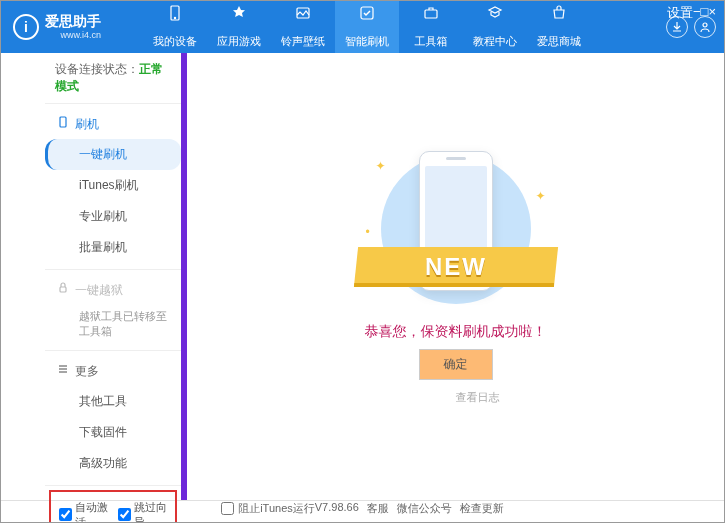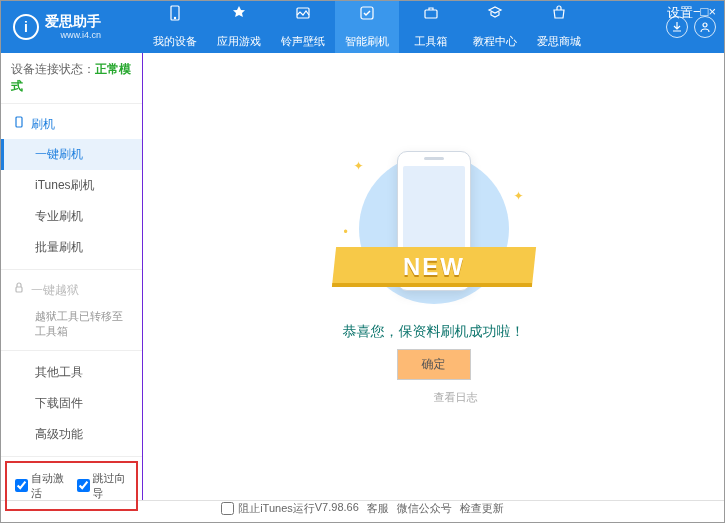--- a/index.html
+++ b/index.html
@@ -17,7 +17,7 @@
 .sys-top { position: absolute; top: 3px; right: 8px; display: flex; color: #fff; font-size: 13px; }
 .round-btn { width: 22px; height: 22px; border: 1.5px solid rgba(255,255,255,.8); border-radius: 50%; display: flex; align-items: center; justify-content: center; }
 .body-area { display: flex; height: calc(100% - 52px - 22px); }
-.sidebar { width: 142px; border-right: 1px solid #6d28d9; display: flex; flex-direction: column; font-size: 12px; }
+.sidebar { width: 142px; border-right: 6px solid #6d28d9; display: flex; flex-direction: column; font-size: 12px; margin-left: 44px; }
 .conn-status { padding: 8px 10px; border-bottom: 1px solid #eee; color: #666; }
 .conn-status .ok { color: #27a82f; font-weight: bold; }
 .side-section { padding: 6px 0; border-bottom: 1px solid #eee; }

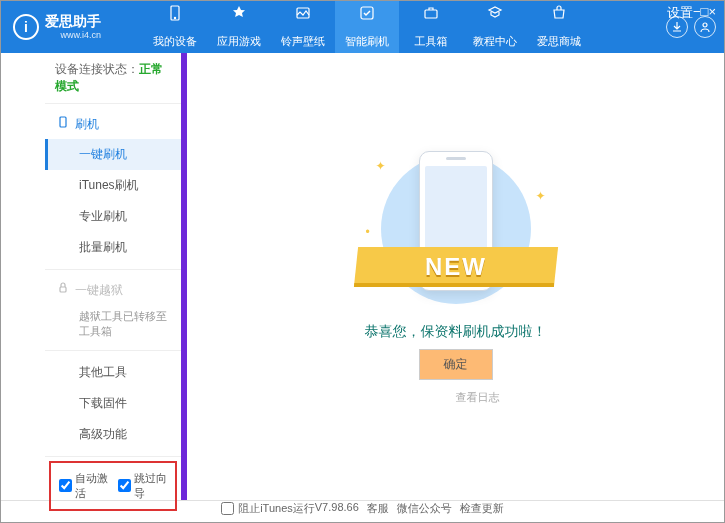--- a/index.html
+++ b/index.html
@@ -23,7 +23,7 @@
 .side-section { padding: 6px 0; border-bottom: 1px solid #eee; }
 .side-hdr { display: flex; padding: 6px 12px; color: #666; gap: 6px; cursor: pointer; }
 .side-hdr.blue { color: #1f7fde; }
-.side-item { padding: 7px 10px 7px 34px; color: #555; cursor: pointer; }
+.side-item { padding: 7px 10px 7px 34px; color: #555; cursor: pointer; border-radius: 12px; }
 .side-item.active { background: #e8f2fc; color: #1f7fde; border-left: 3px solid #1f7fde; padding-left: 31px; }
 .jb-note { font-size: 11px; color: #999; padding: 4px 10px 4px 34px; line-height: 1.4; }
 .checks { padding: 8px; display: flex; gap: 10px; font-size: 11px; color: #555; border: 2px solid #d33; margin: 4px; }

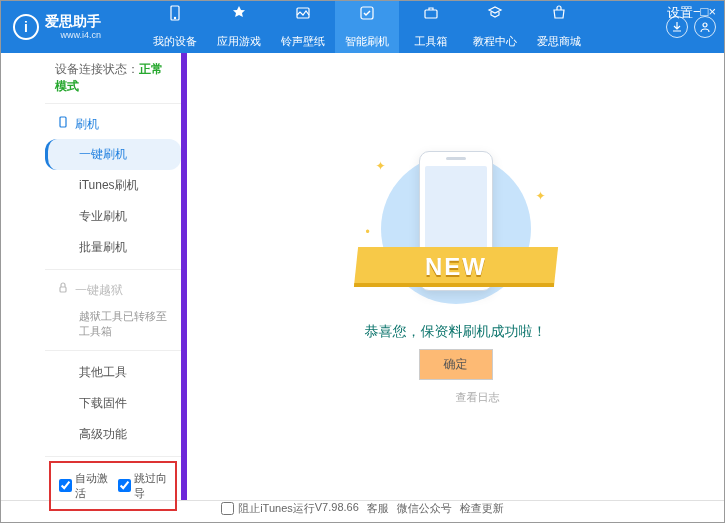--- a/index.html
+++ b/index.html
@@ -38,7 +38,7 @@
 .banner { position: absolute; bottom: 22px; left: 10px; width: 200px; height: 40px; background: #f7c948; transform: skewX(-6deg); display: flex; align-items: center; justify-content: center; box-shadow: inset 0 -4px 0 #e0a818; }
 .banner span { font-size: 24px; font-weight: 900; color: #fff; letter-spacing: 2px; transform: skewX(6deg); text-shadow: 0 2px 0 #c88f15; }
 .sparkle { position: absolute; color: #f7c948; font-size: 12px; }
-.msg { font-size: 14px; color: #0f766e; margin-bottom: 8px; }
+.msg { font-size: 14px; color: #be185d; margin-bottom: 8px; }
 .ok-btn { padding: 6px 24px; border: 1px solid #ccc; background: #fdba74; font-size: 12px; color: #555; cursor: pointer; margin-bottom: 10px; }
 .log-link { font-size: 11px; color: #aaa; cursor: pointer; margin-left: 44px; }
 .statusbar { height: 16px; border-top: 1px solid #e0e0e0; display: flex; align-items: center; font-size: 11px; color: #666; padding: 0 10px; justify-content: center; }

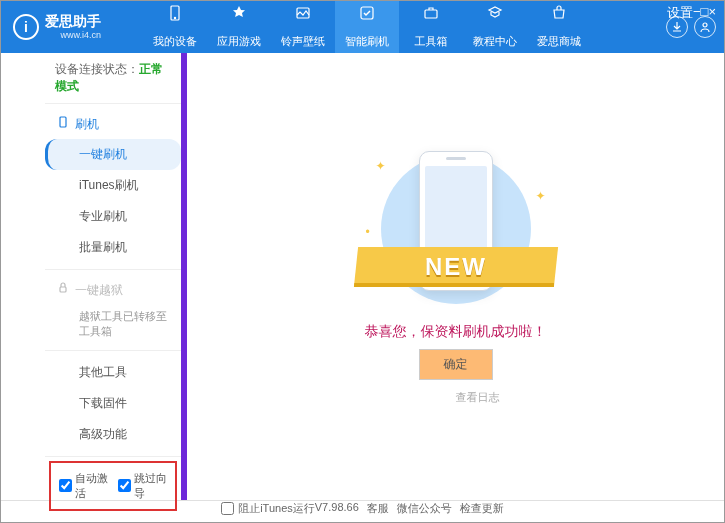--- a/index.html
+++ b/index.html
@@ -162,6 +162,12 @@
     </div>
 
     <div class="side-section">
+      <div class="side-hdr">
+        <svg width="12" height="12" viewBox="0 0 12 12" stroke="#888" stroke-width="1.4">
+            <path d="M2 3h8M2 6h8M2 9h8"></path>
+          </svg>
+        <span>更多</span>
+      </div>
       <div class="side-item">其他工具</div>
       <div class="side-item">下载固件</div>
       <div class="side-item">高级功能</div>

